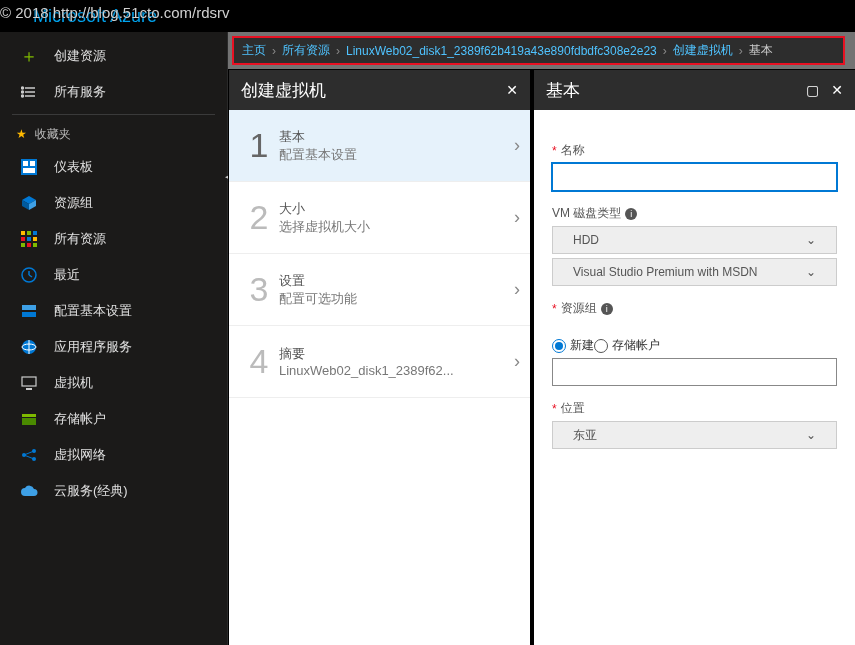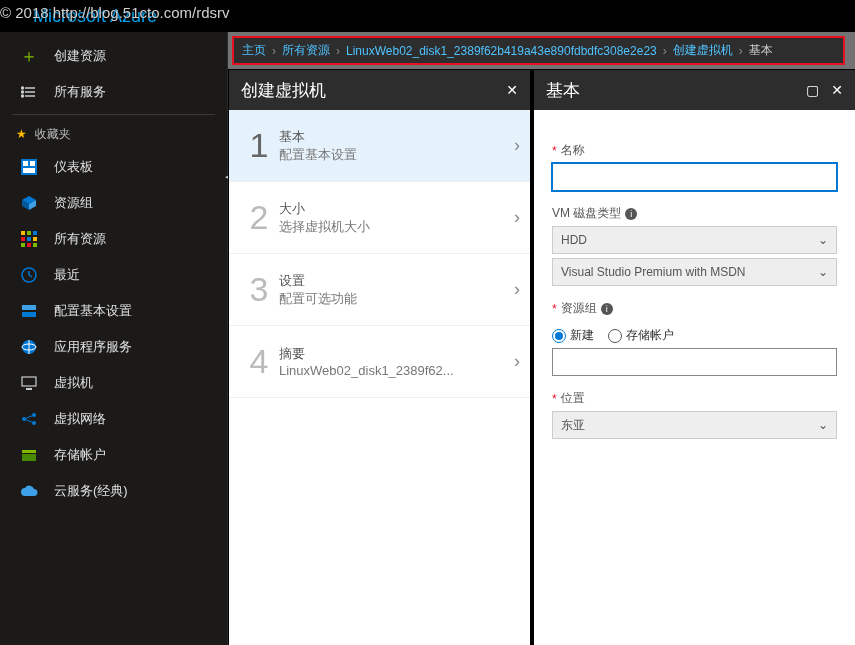--- a/index.html
+++ b/index.html
@@ -166,7 +166,7 @@
     display: flex;
     align-items: center;
     justify-content: space-between;
-    padding: 0 8px;
+    padding: 0 20px;
     color: #555;
     font-size: 12px;
     cursor: pointer;

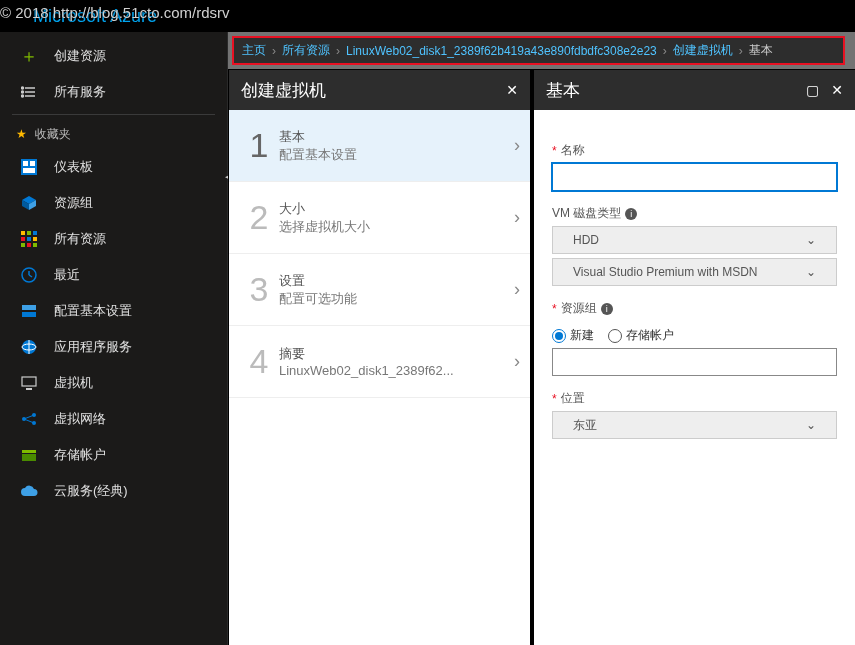--- a/index.html
+++ b/index.html
@@ -171,7 +171,7 @@
     font-size: 12px;
     cursor: pointer;
   }
-  .radios { margin-top:10px; display:flex; gap:14px; font-size:12px;}
+  .radios { margin-top:20px; display:flex; font-size:12px;}
   .radio { display:flex; align-items:center; gap:4px; cursor:pointer;}
   .r-outer { width:14px;height:14px;border:1px solid #555;border-radius:50%;display:flex;align-items:center;justify-content:center;}
   .r-outer.sel { border-color:#0078d4;}

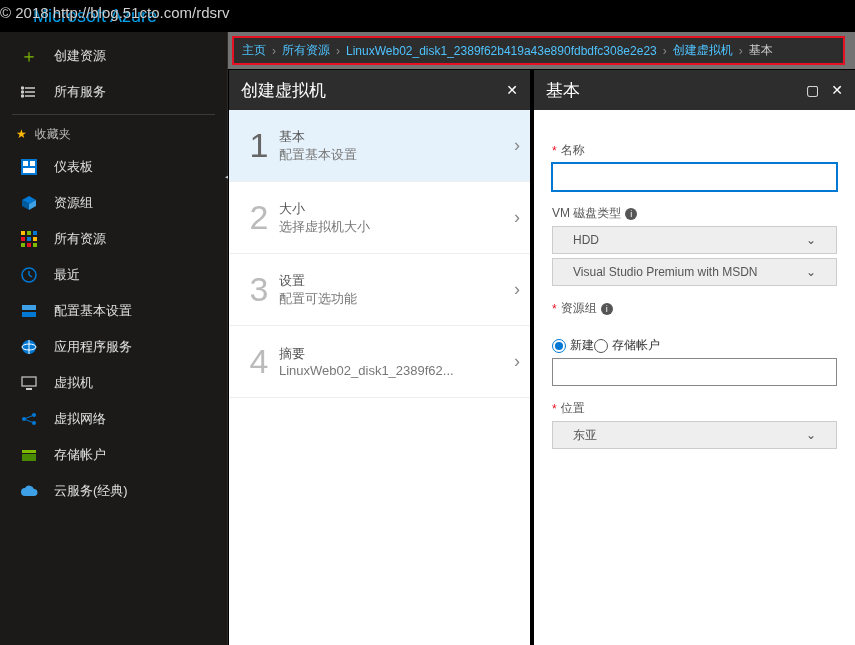--- a/index.html
+++ b/index.html
@@ -302,6 +302,15 @@
     <div class="side-item">
       <span class="side-ico">
           <svg width="16" height="16">
+            <rect x="1" y="3" width="14" height="3" fill="#7fba00"></rect>
+            <rect x="1" y="7" width="14" height="7" fill="#4a8a00"></rect>
+          </svg>
+        </span>
+      <span>存储帐户</span>
+    </div>
+    <div class="side-item">
+      <span class="side-ico">
+          <svg width="16" height="16">
             <circle cx="3" cy="8" r="2" fill="#0078d4"></circle>
             <circle cx="13" cy="4" r="2" fill="#0078d4"></circle>
             <circle cx="13" cy="12" r="2" fill="#0078d4"></circle>
@@ -310,15 +319,6 @@
           </svg>
         </span>
       <span>虚拟网络</span>
-    </div>
-    <div class="side-item">
-      <span class="side-ico">
-          <svg width="16" height="16">
-            <rect x="1" y="3" width="14" height="3" fill="#7fba00"></rect>
-            <rect x="1" y="7" width="14" height="7" fill="#4a8a00"></rect>
-          </svg>
-        </span>
-      <span>存储帐户</span>
     </div>
     <div class="side-item">
       <span class="side-ico">

